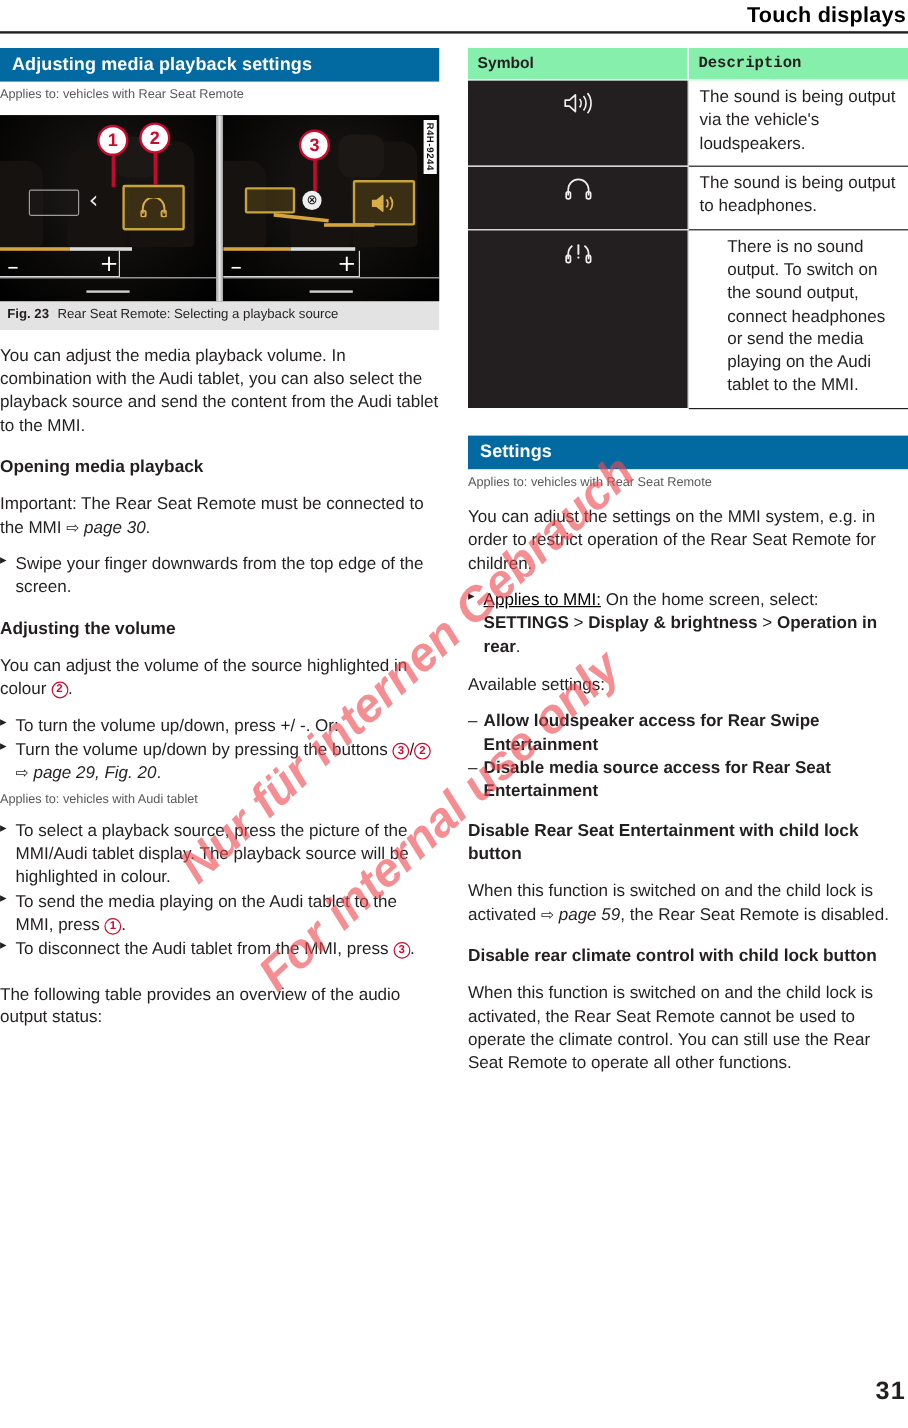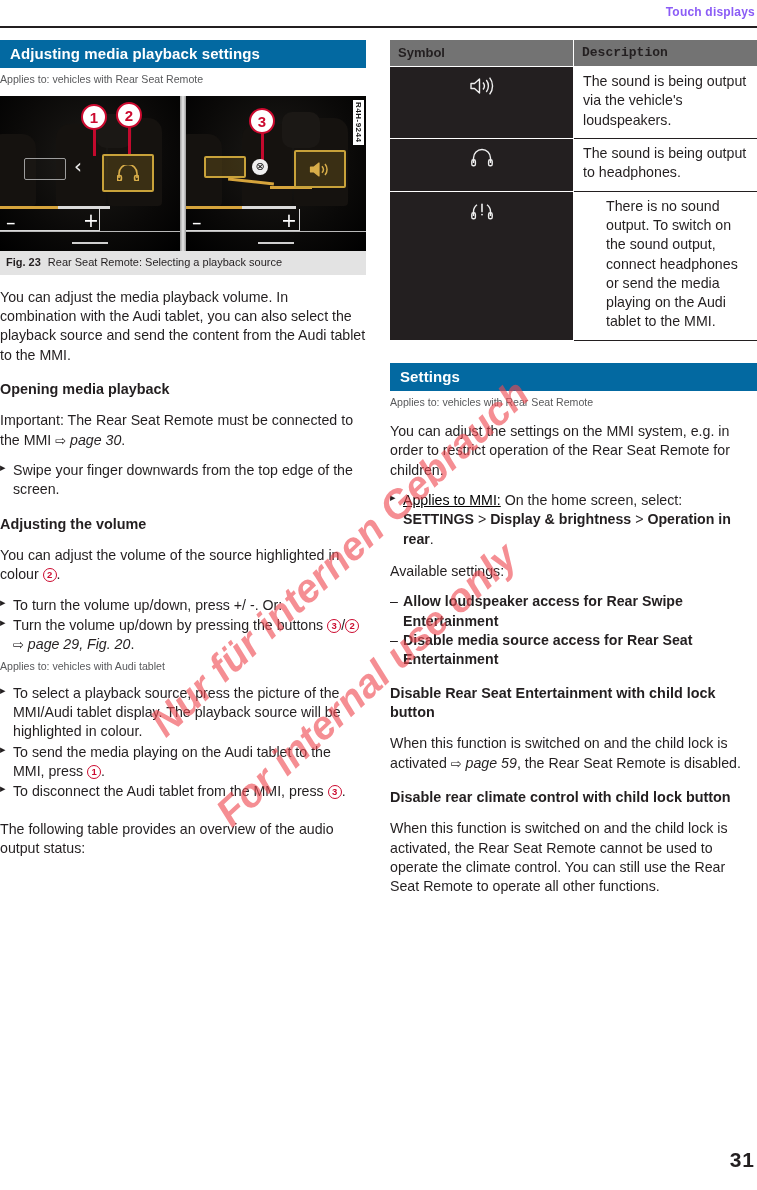--- a/index.html
+++ b/index.html
@@ -24,12 +24,12 @@
     text-align: right;
   }
   .page-header .hdr-title {
-    font-size: 12px;
+    font-size: 18px;
     font-weight: bold;
     letter-spacing: 0.2px;
     line-height: 24px;
     display: inline-block;
-    color: #8b5cf6;
+    color: #000000;
   }
   .header-rule {
     position: absolute;

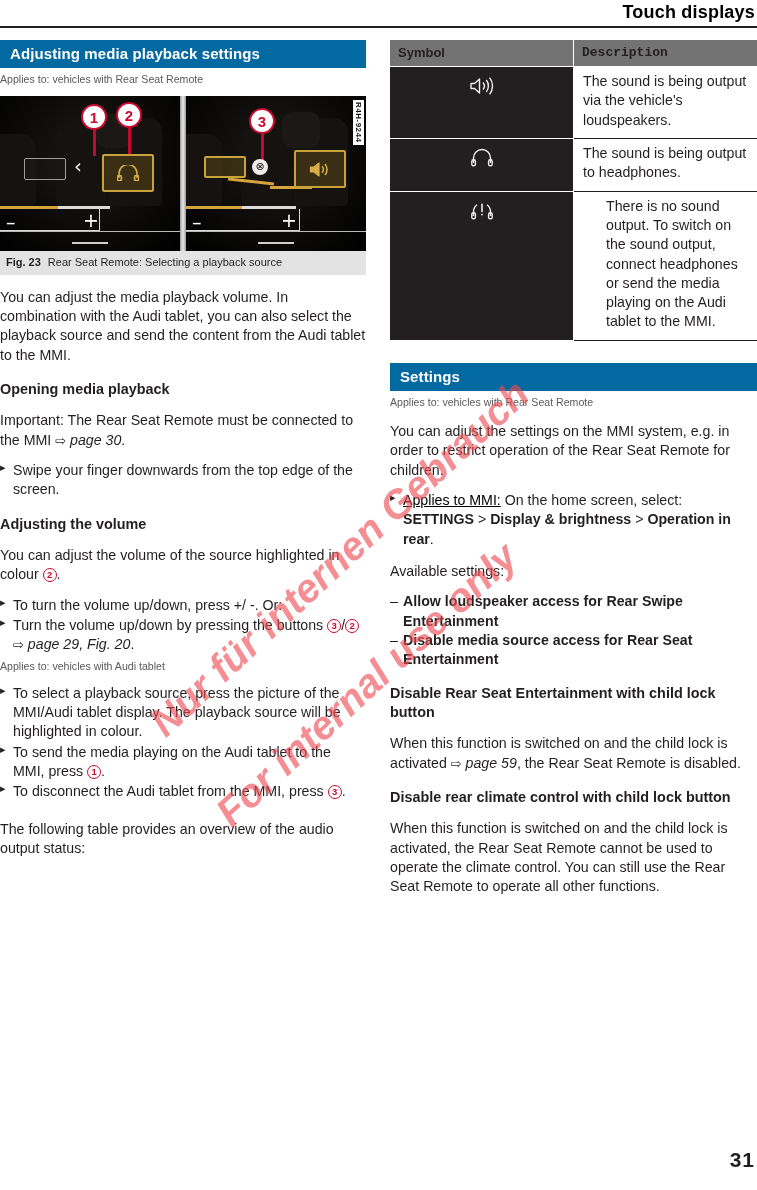--- a/index.html
+++ b/index.html
@@ -283,7 +283,7 @@
     table-layout: fixed;
   }
   table.symtab th {
-    background: #737373;
+    background: #86efac;
     color: #231f20;
     font-size: 13px;
     font-weight: bold;

